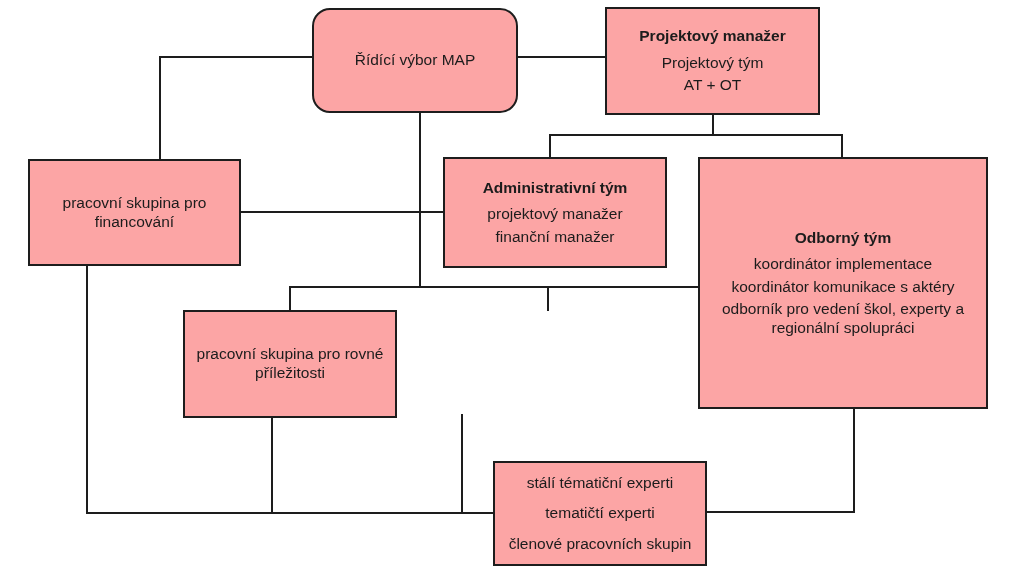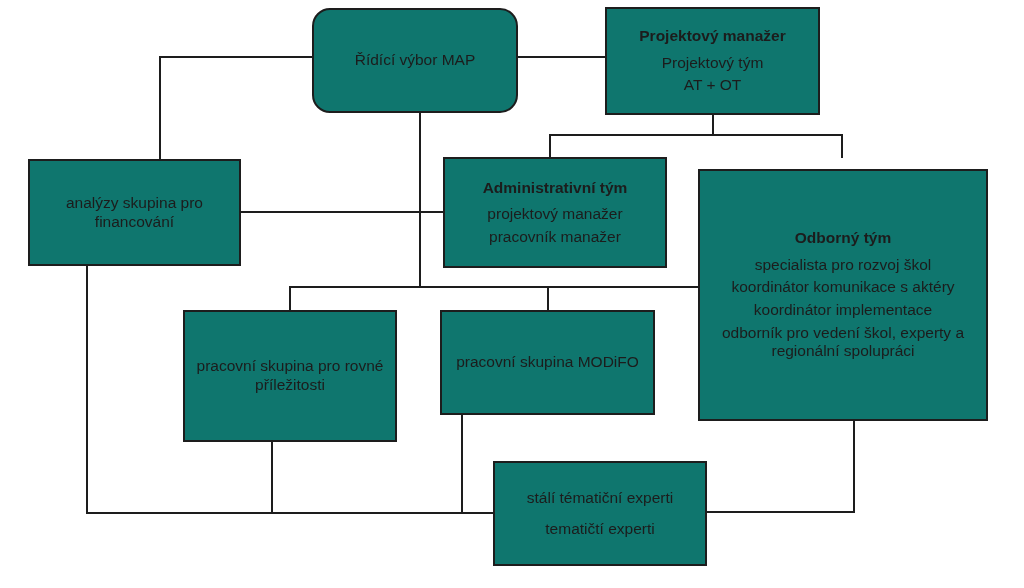--- a/index.html
+++ b/index.html
@@ -20,7 +20,7 @@
     position: absolute;
     box-sizing: border-box;
     border: 2px solid #1d1d1d;
-    background: #0f766e;
+    background: #fca5a5;
     display: flex;
     flex-direction: column;
     align-items: center;

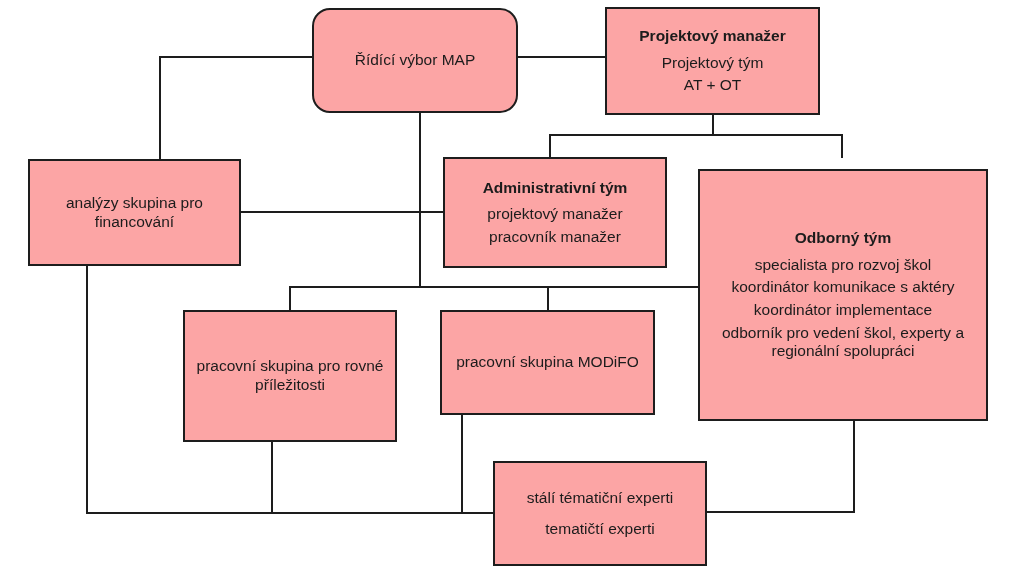--- a/index.html
+++ b/index.html
@@ -92,7 +92,7 @@
   </div>
 
   <div class="box" id="box-financovani">
-      <div class="line">analýzy skupina pro financování</div>
+      <div class="line">pracovní skupina pro financování</div>
     </div>
 
   <div class="box" id="box-admin">

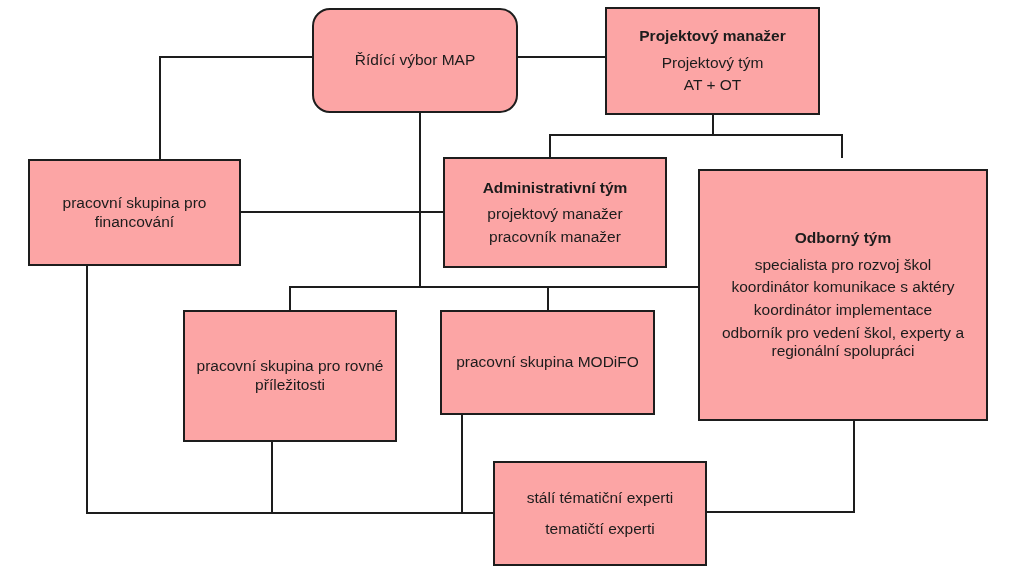--- a/index.html
+++ b/index.html
@@ -99,7 +99,7 @@
     <div class="title">Administrativní tým</div>
     <div>
         <div class="line">projektový manažer</div>
-        <div class="line">pracovník manažer</div>
+        <div class="line">finanční manažer</div>
       </div>
   </div>
 

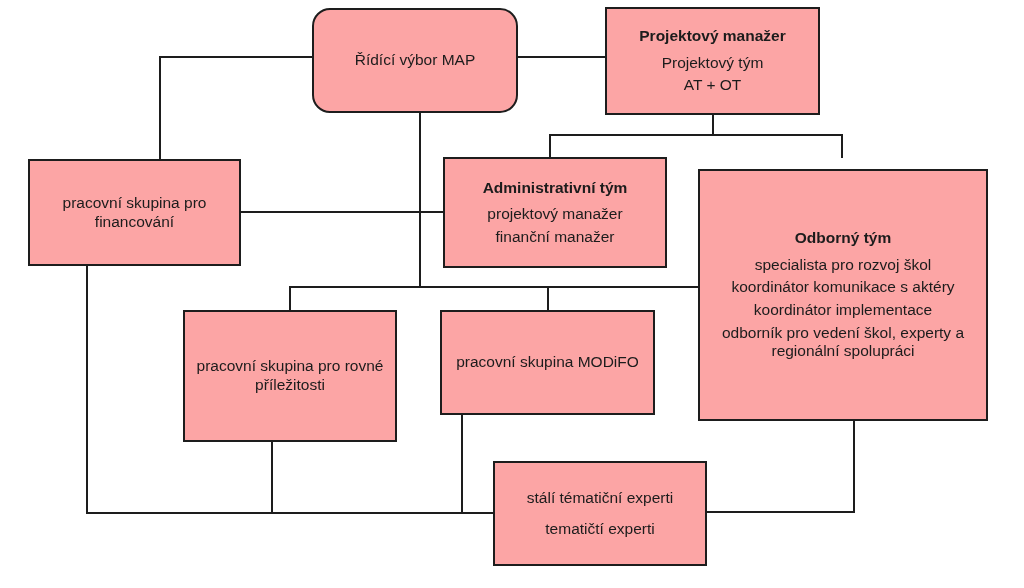--- a/index.html
+++ b/index.html
@@ -50,7 +50,7 @@
   #box-projektovy  { left:605px; top:7px;   width:215px; height:108px; }
   #box-financovani { left:28px;  top:159px; width:213px; height:107px; }
   #box-admin       { left:443px; top:157px; width:224px; height:111px; }
-  #box-odborny     { left:698px; top:157px; width:290px; height:252px;margin-top:12px; }
+  #box-odborny     { left:698px; top:157px; width:290px; height:252px; }
   #box-rovne       { left:183px; top:310px; width:214px; height:132px; padding:0 4px; }
   #box-modifo      { left:440px; top:310px; width:215px; height:105px; }
   #box-experti     { left:493px; top:461px; width:214px; height:105px; }

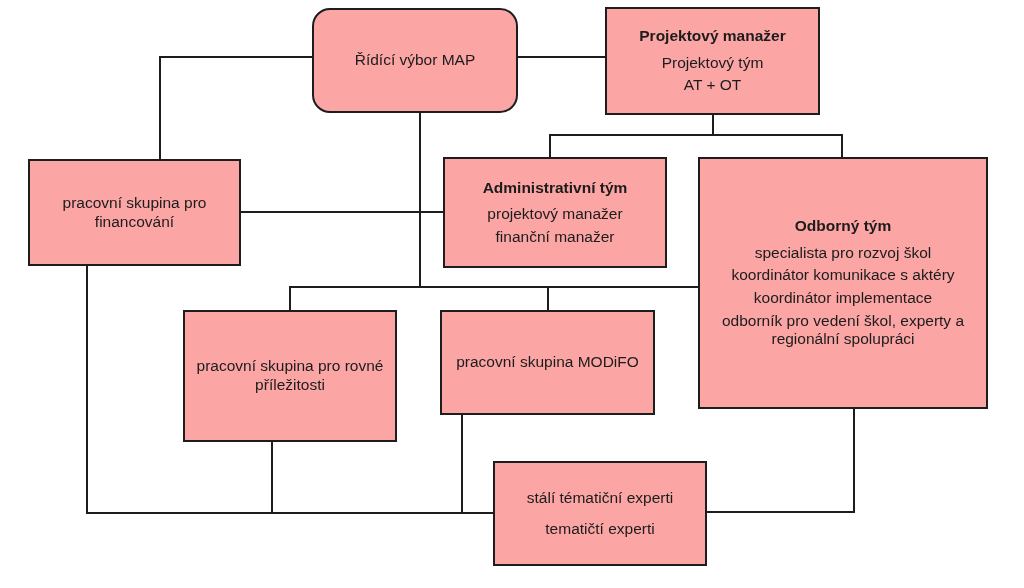--- a/index.html
+++ b/index.html
@@ -106,7 +106,6 @@
   <div class="box" id="box-odborny">
     <div class="title">Odborný tým</div>
     <div>
-        <div class="line">specialista pro rozvoj škol</div>
         <div class="line">koordinátor komunikace s aktéry</div>
         <div class="line">koordinátor implementace</div>
         <div class="line">odborník pro vedení škol, experty a regionální spolupráci</div>

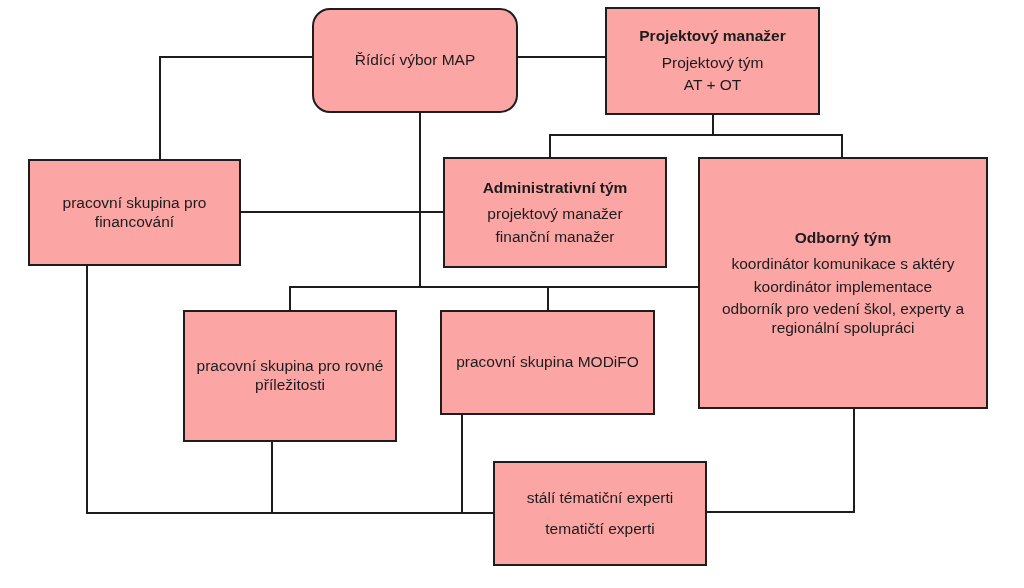--- a/index.html
+++ b/index.html
@@ -106,8 +106,8 @@
   <div class="box" id="box-odborny">
     <div class="title">Odborný tým</div>
     <div>
+        <div class="line">koordinátor implementace</div>
         <div class="line">koordinátor komunikace s aktéry</div>
-        <div class="line">koordinátor implementace</div>
         <div class="line">odborník pro vedení škol, experty a regionální spolupráci</div>
       </div>
   </div>

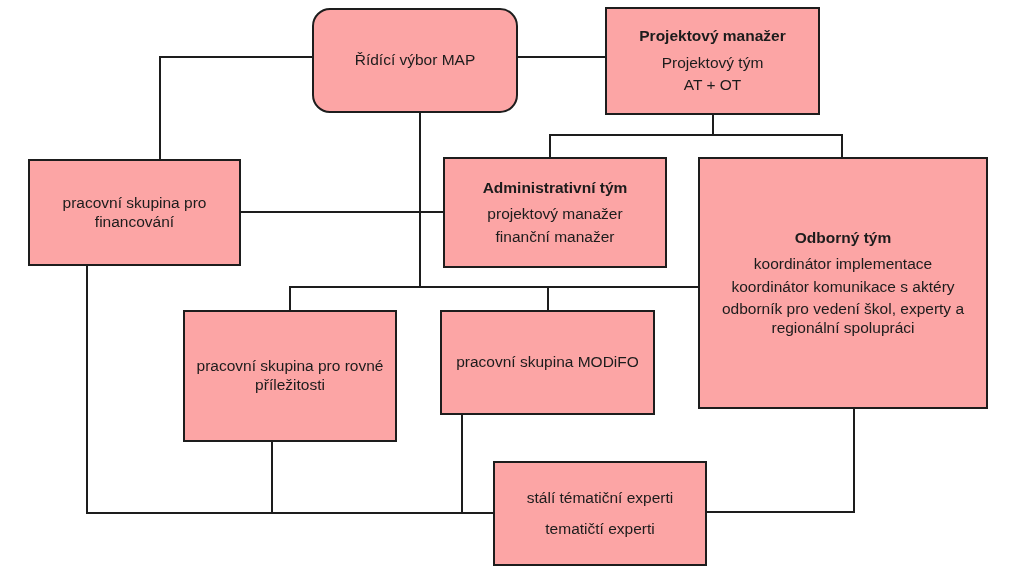--- a/index.html
+++ b/index.html
@@ -51,7 +51,7 @@
   #box-financovani { left:28px;  top:159px; width:213px; height:107px; }
   #box-admin       { left:443px; top:157px; width:224px; height:111px; }
   #box-odborny     { left:698px; top:157px; width:290px; height:252px; }
-  #box-rovne       { left:183px; top:310px; width:214px; height:132px; padding:0 4px; }
+  #box-rovne       { left:183px; top:310px; width:214px; height:108px; padding:0 4px; }
   #box-modifo      { left:440px; top:310px; width:215px; height:105px; }
   #box-experti     { left:493px; top:461px; width:214px; height:105px; }
 </style>

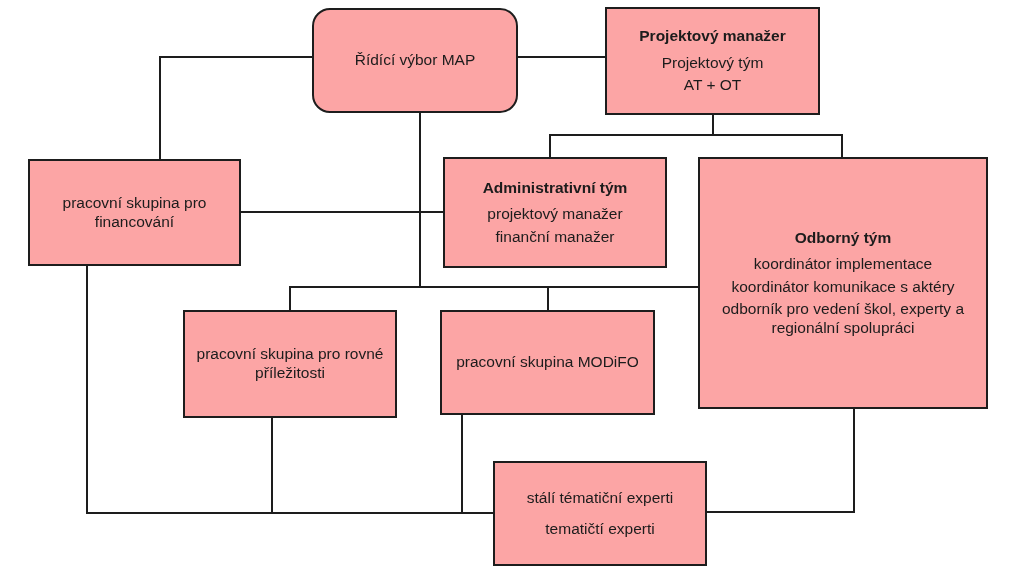--- a/index.html
+++ b/index.html
@@ -116,9 +116,6 @@
       <div class="line">pracovní skupina pro rovné příležitosti</div>
     </div>
 
-  <div class="box" id="box-modifo">
-      <div class="line">pracovní skupina MODiFO</div>
-    </div>
 
   <div class="box loose" id="box-experti">
       <div class="line">stálí tématiční experti</div>

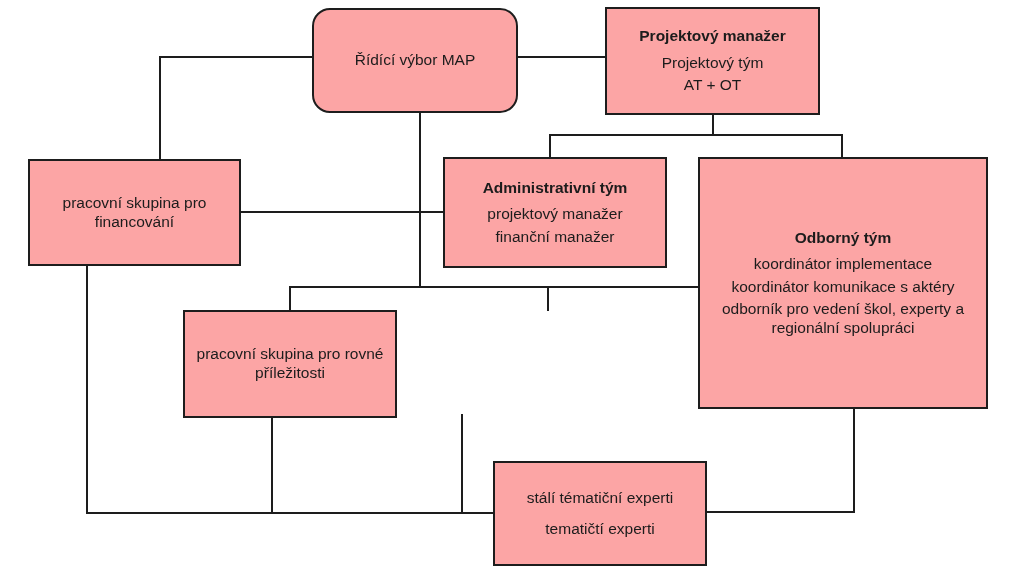--- a/index.html
+++ b/index.html
@@ -120,6 +120,7 @@
   <div class="box loose" id="box-experti">
       <div class="line">stálí tématiční experti</div>
       <div class="line">tematičtí experti</div>
+      <div class="line">členové pracovních skupin</div>
     </div>
 
 </div>

